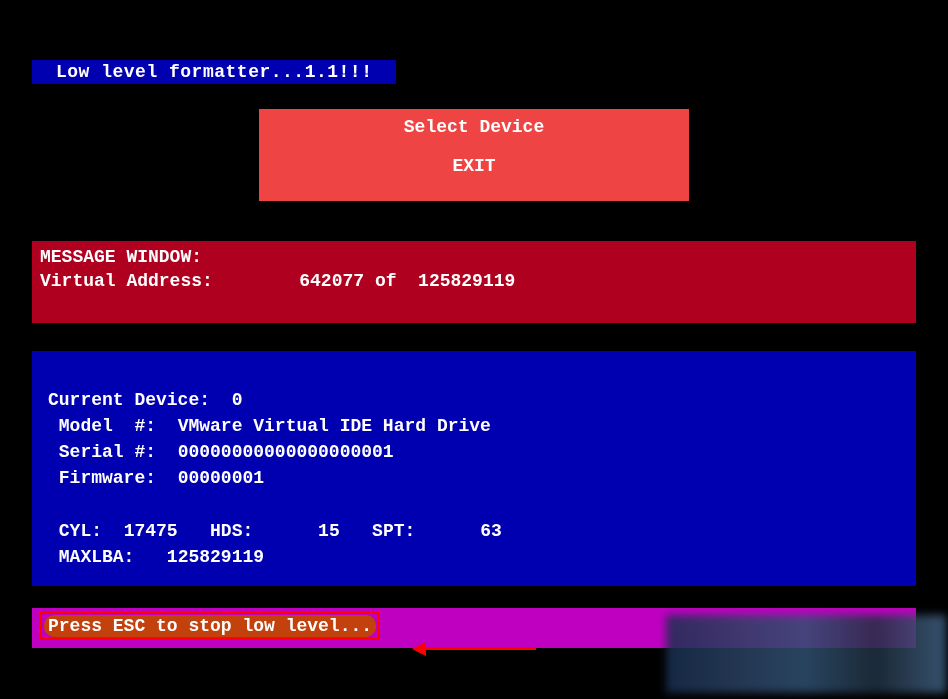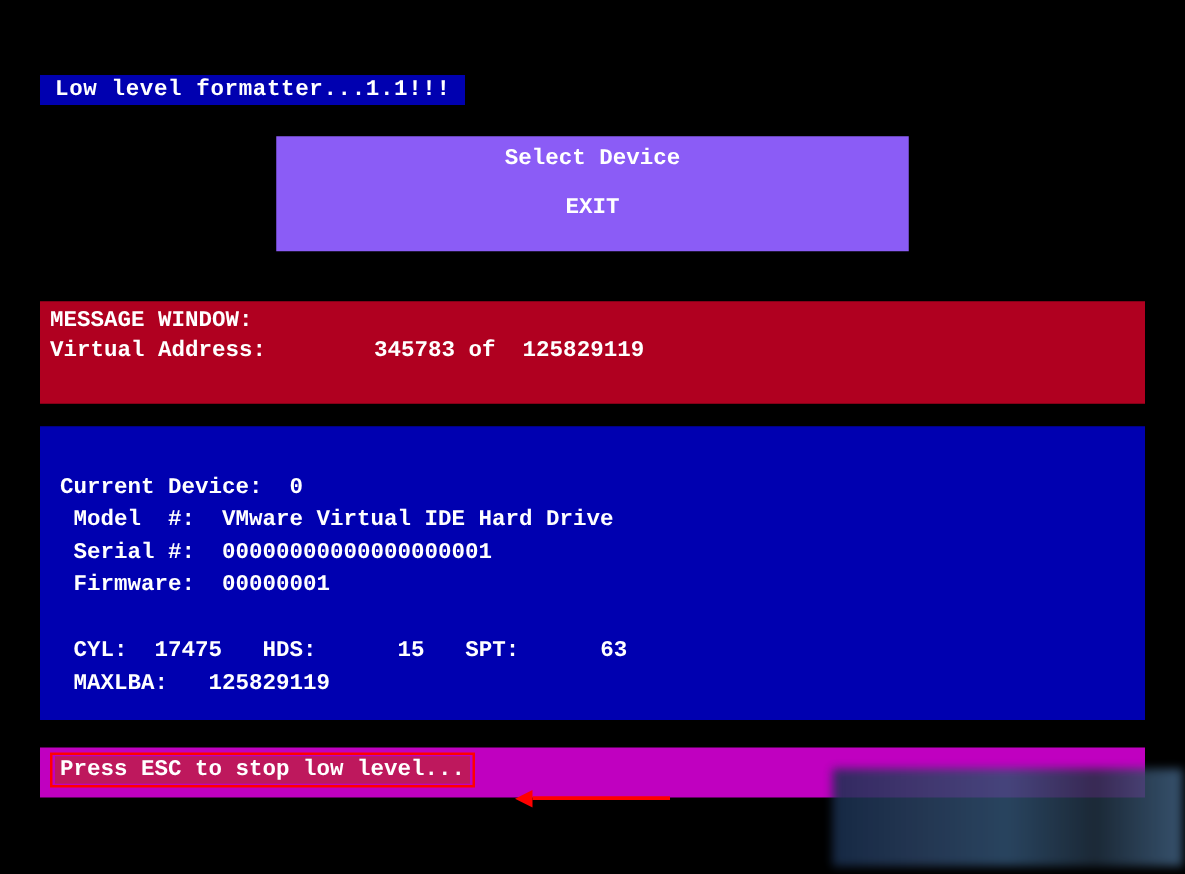--- a/index.html
+++ b/index.html
@@ -21,7 +21,7 @@
     .title-bar {
       background: #0000b0;
       color: #ffffff;
-      padding: 2px 12px;
+      padding: 2px 24px;
       margin: 60px 0 0 32px;
       display: inline-block;
       letter-spacing: 0.5px;

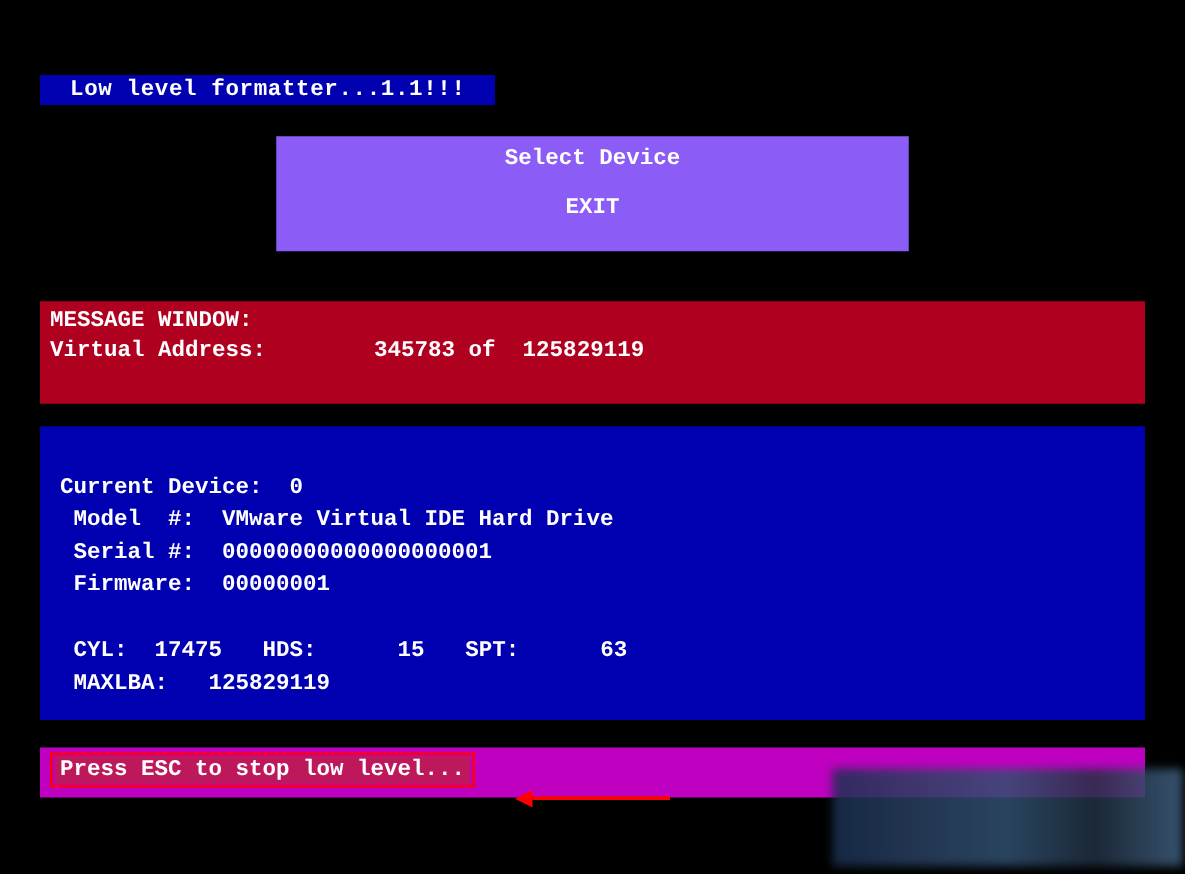--- a/index.html
+++ b/index.html
@@ -27,8 +27,8 @@
       letter-spacing: 0.5px;
     }
     .menu-box {
-      background: #8b5cf6;
-      width: 506px;
+      background: #ef4444;
+      width: 430px;
       margin: 25px auto 0;
       padding: 8px 0 10px 0;
       text-align: center;

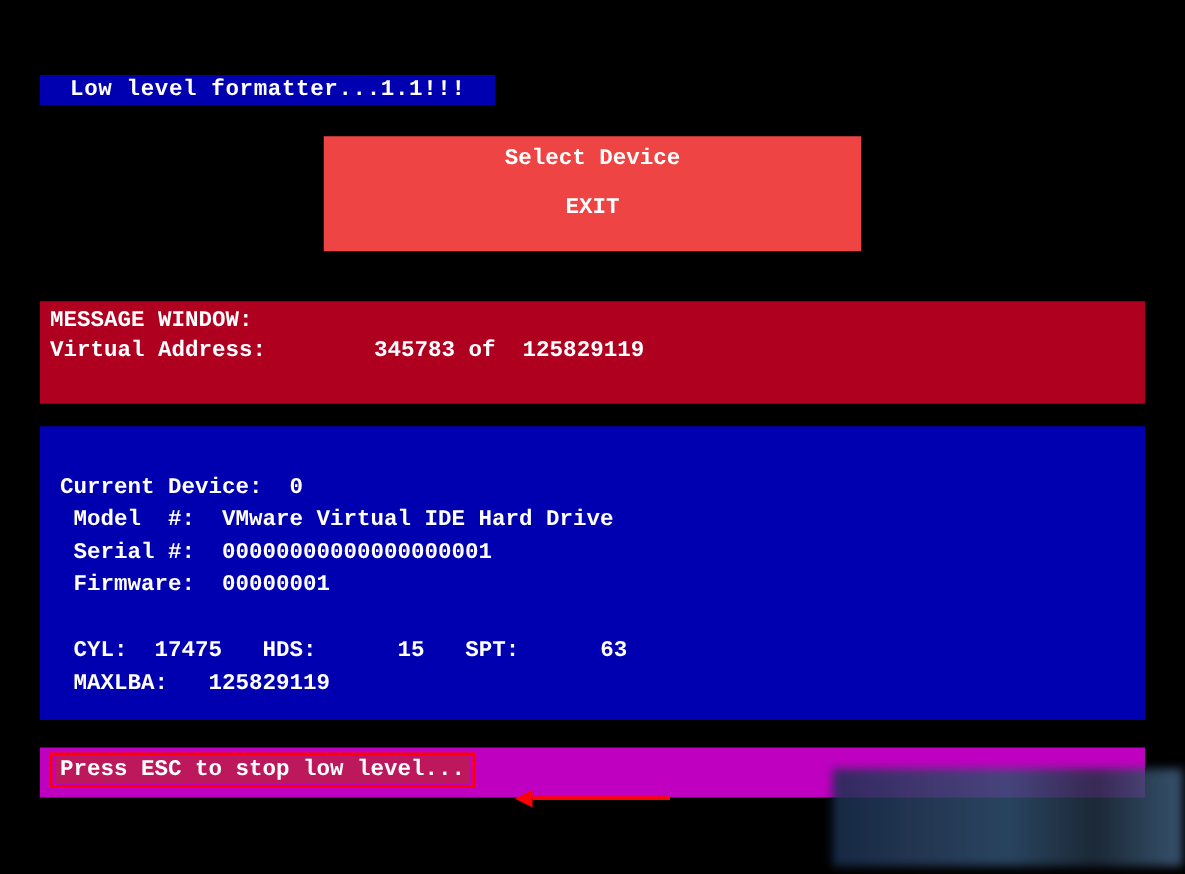--- a/index.html
+++ b/index.html
@@ -131,7 +131,7 @@
 
 <div class="message-window">
   <div class="label">MESSAGE WINDOW:</div>
-  <div class="address-line"><span>Virtual Address:</span>        <span>345783</span> <span>of</span>  <span>125829119</span></div>
+  <div class="address-line"><span>Virtual Address:</span>        <span>642077</span> <span>of</span>  <span>125829119</span></div>
 </div>
 
 <div class="device-window">

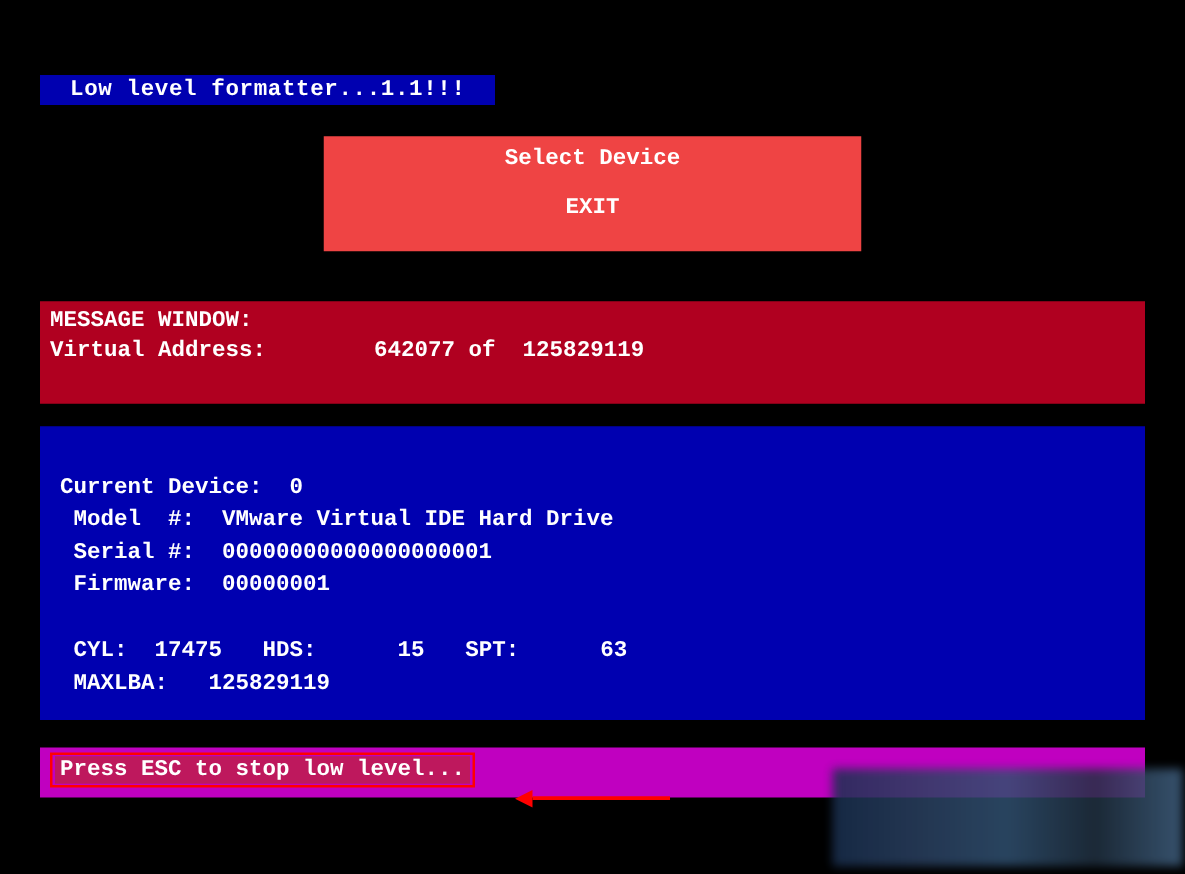--- a/index.html
+++ b/index.html
@@ -62,7 +62,7 @@
     .device-window {
       background: #0000b0;
       color: #ffffff;
-      margin: 18px 32px 0 32px;
+      margin: 28px 32px 0 32px;
       padding: 10px 16px 16px 16px;
       white-space: pre;
       line-height: 1.45;

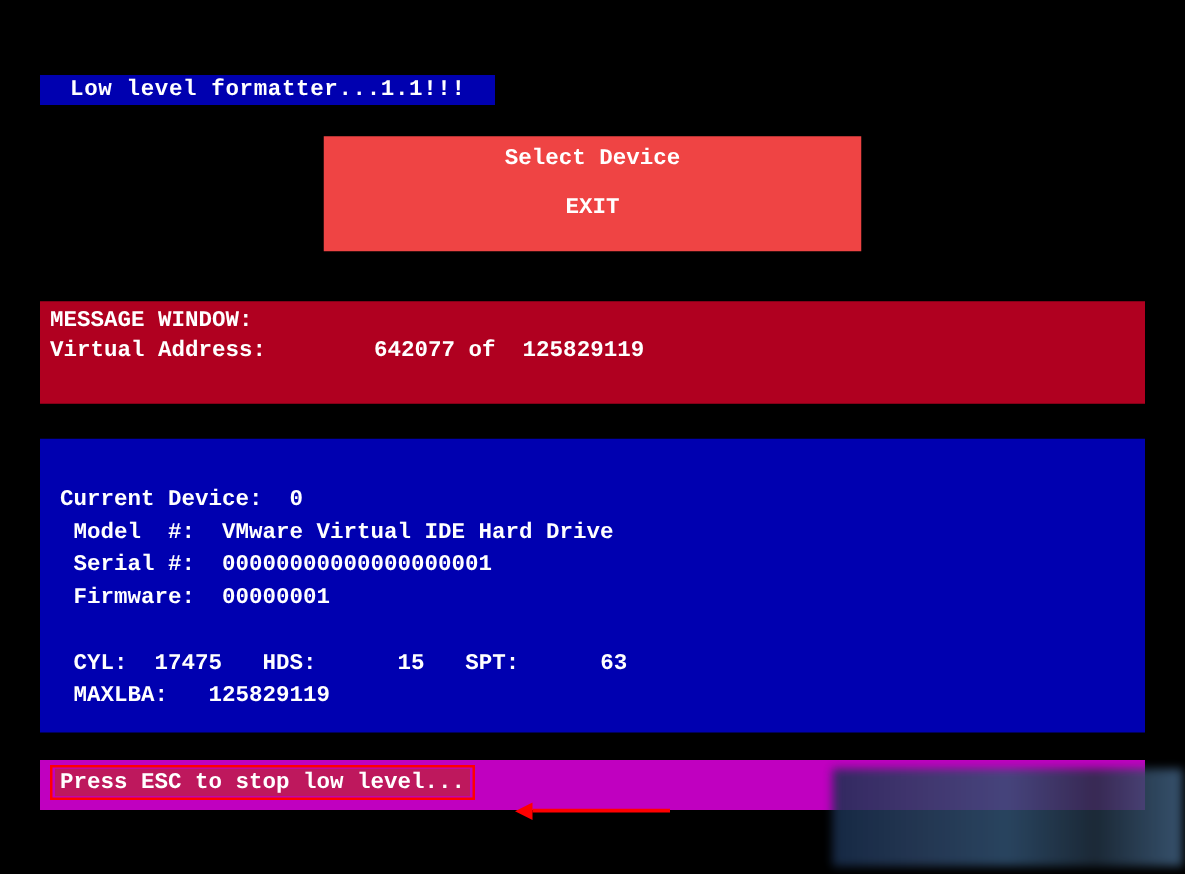--- a/index.html
+++ b/index.html
@@ -83,9 +83,10 @@
       padding: 1px 2px;
     }
     .help-message {
-      background: #be185d;
+      background: #c2410c;
       padding: 1px 4px;
       display: inline-block;
+      border-radius: 10px;
     }
     .arrow-container {
       position: absolute;

